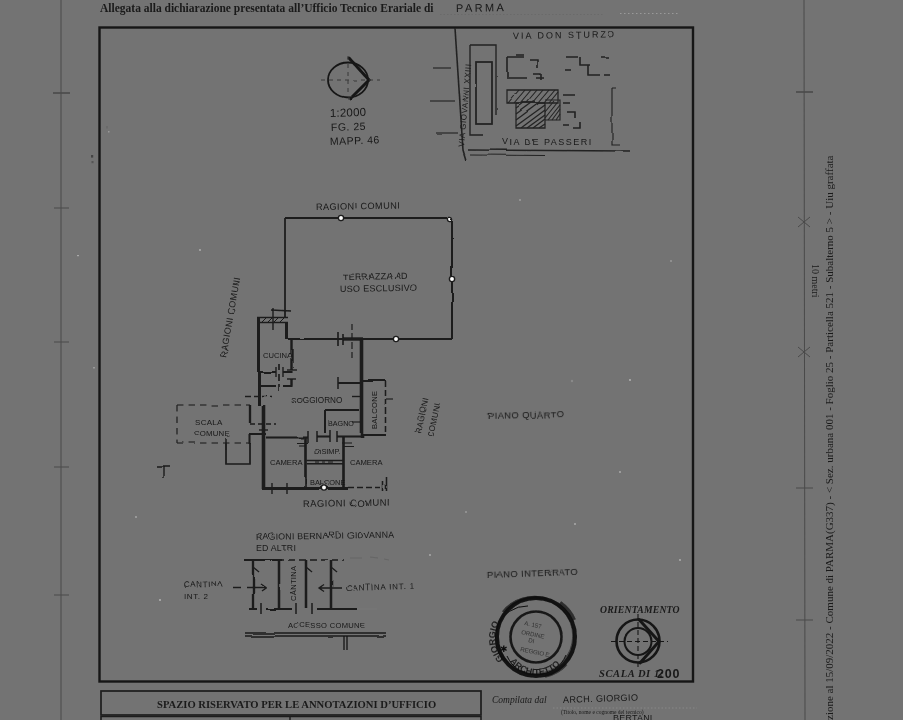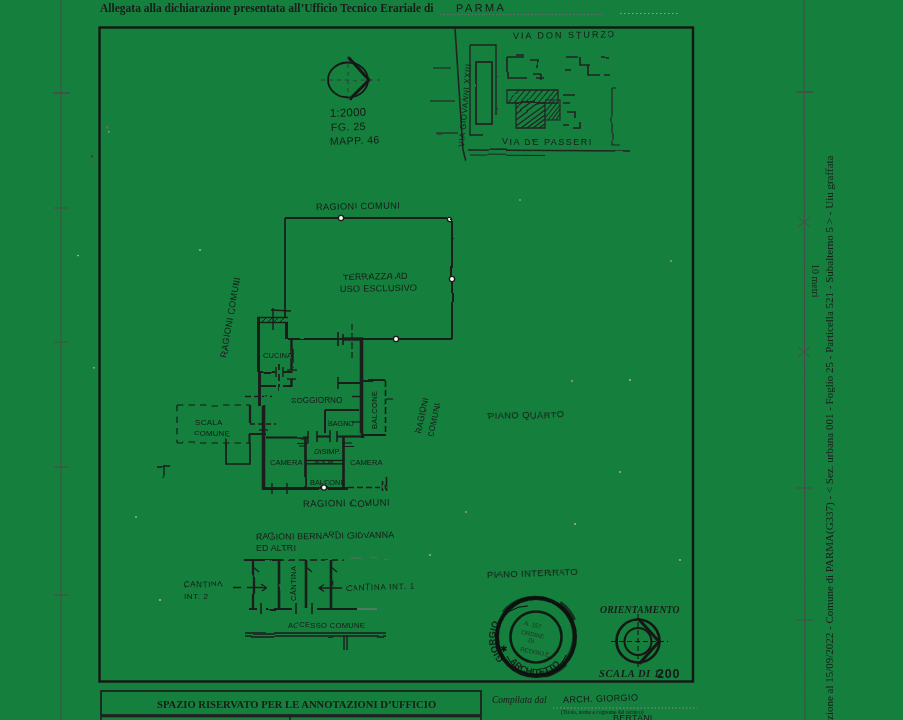--- a/index.html
+++ b/index.html
@@ -3,7 +3,7 @@
 <meta charset="utf-8">
 <style>
   html,body{margin:0;padding:0;background:#ffffff;}
-  #page{position:relative;width:903px;height:720px;background:#15803d;overflow:hidden;
+  #page{position:relative;width:903px;height:720px;background:#737373;overflow:hidden;
         font-family:"Liberation Sans",sans-serif;}
   svg{position:absolute;left:0;top:0;}
   .hw{font-family:"Liberation Sans",sans-serif;fill:#181818;}

